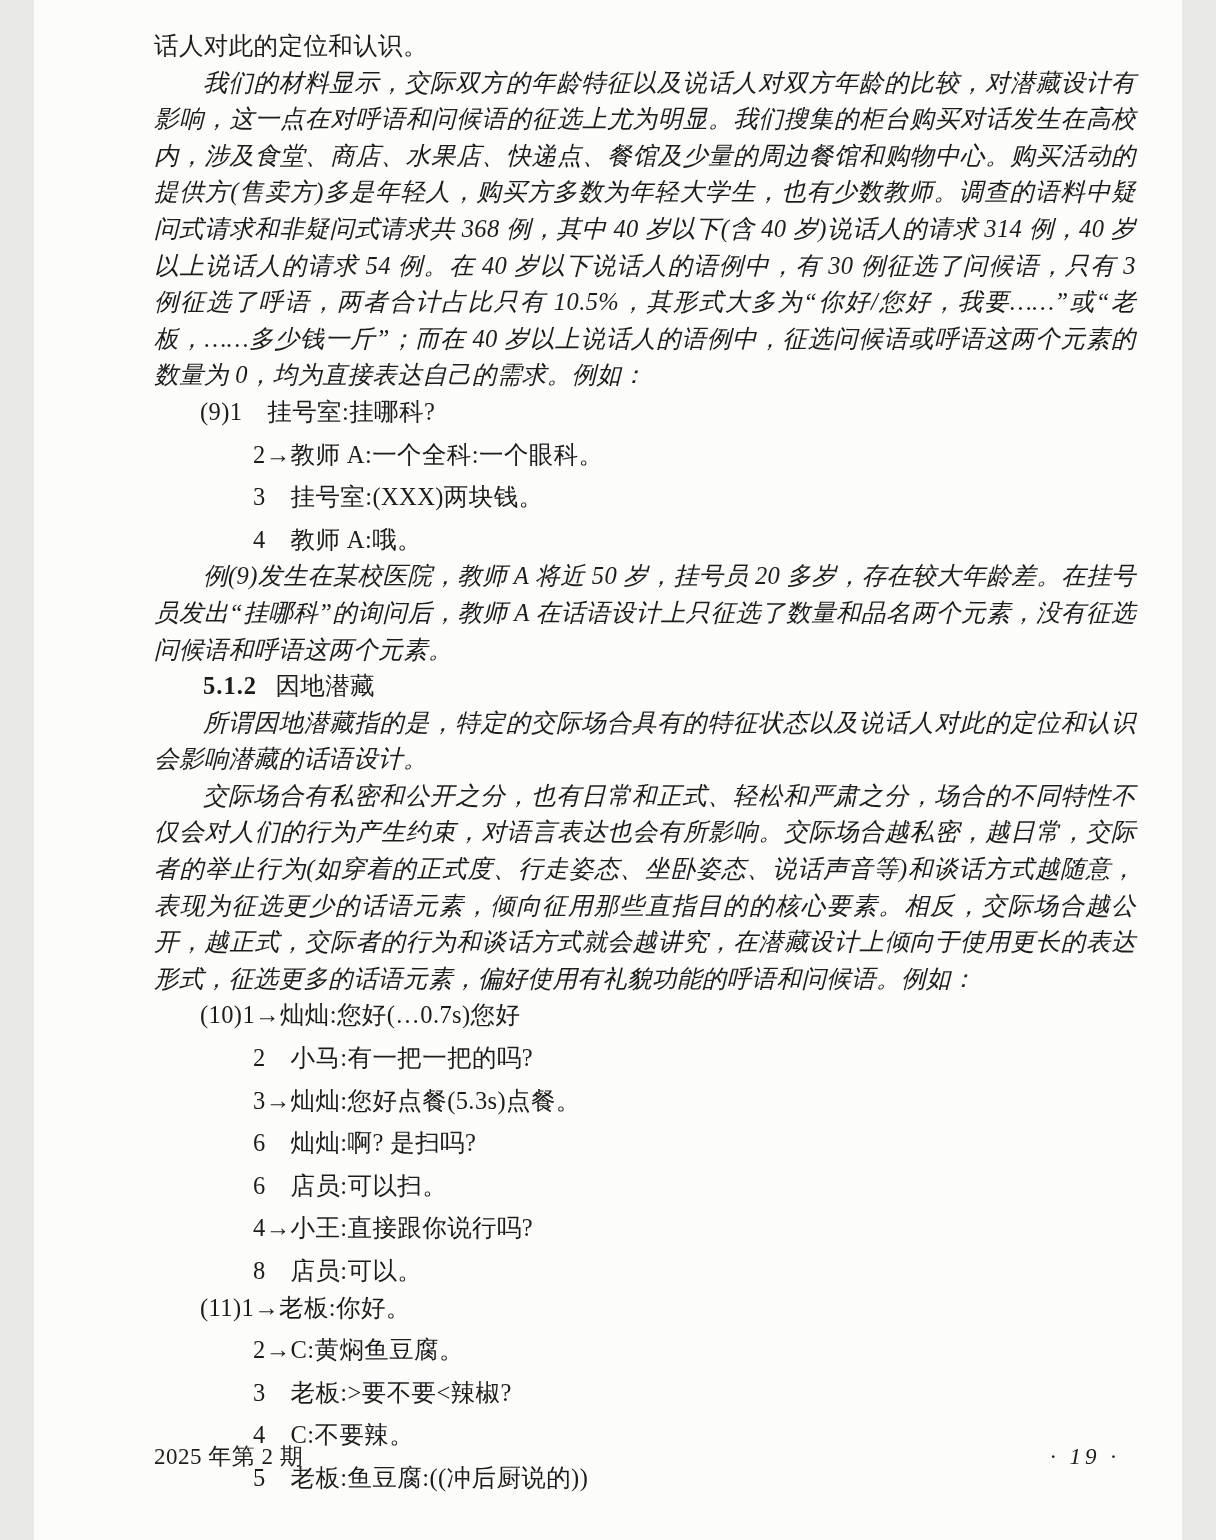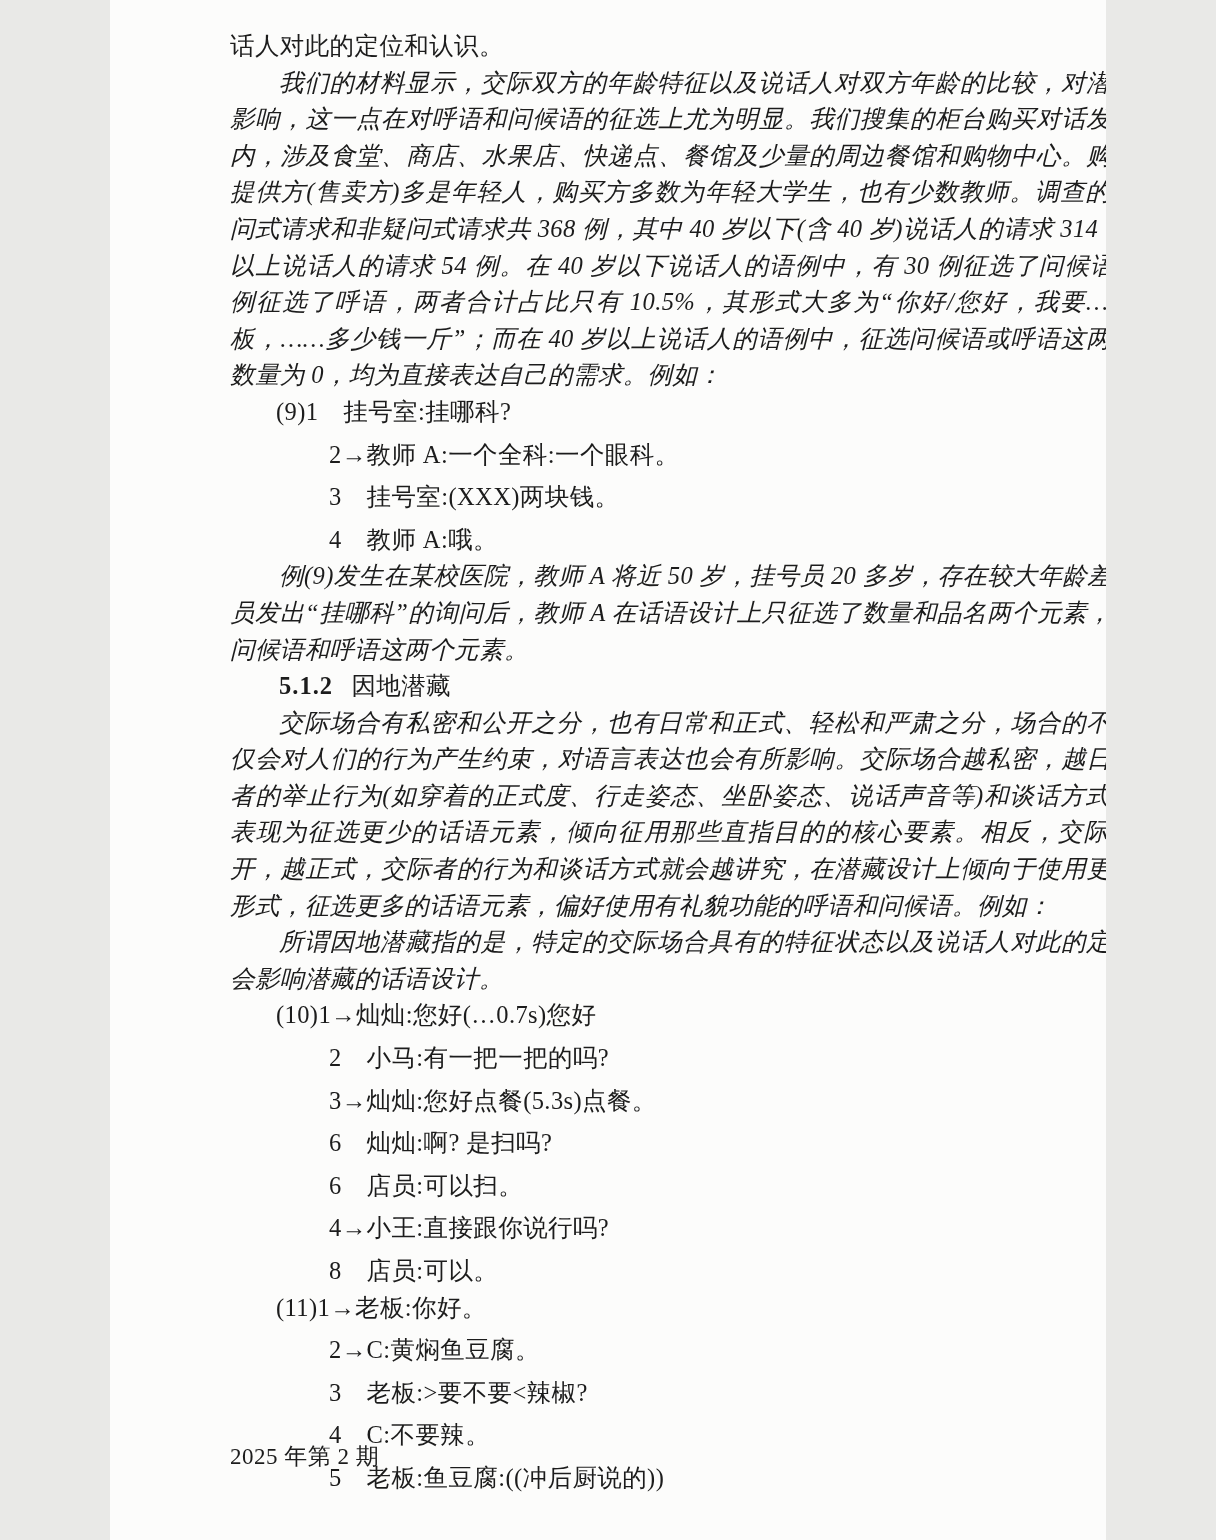--- a/index.html
+++ b/index.html
@@ -5,7 +5,7 @@
   html,body{margin:0;padding:0;background:#e9e9e7;}
   .page{
     position:relative;
-    width:996px;height:1540px;
+    width:1148px;height:1540px;
     background:#fcfcfb;
     color:#1c1c1c;
     font-family:"Liberation Serif","DejaVu Serif",serif;

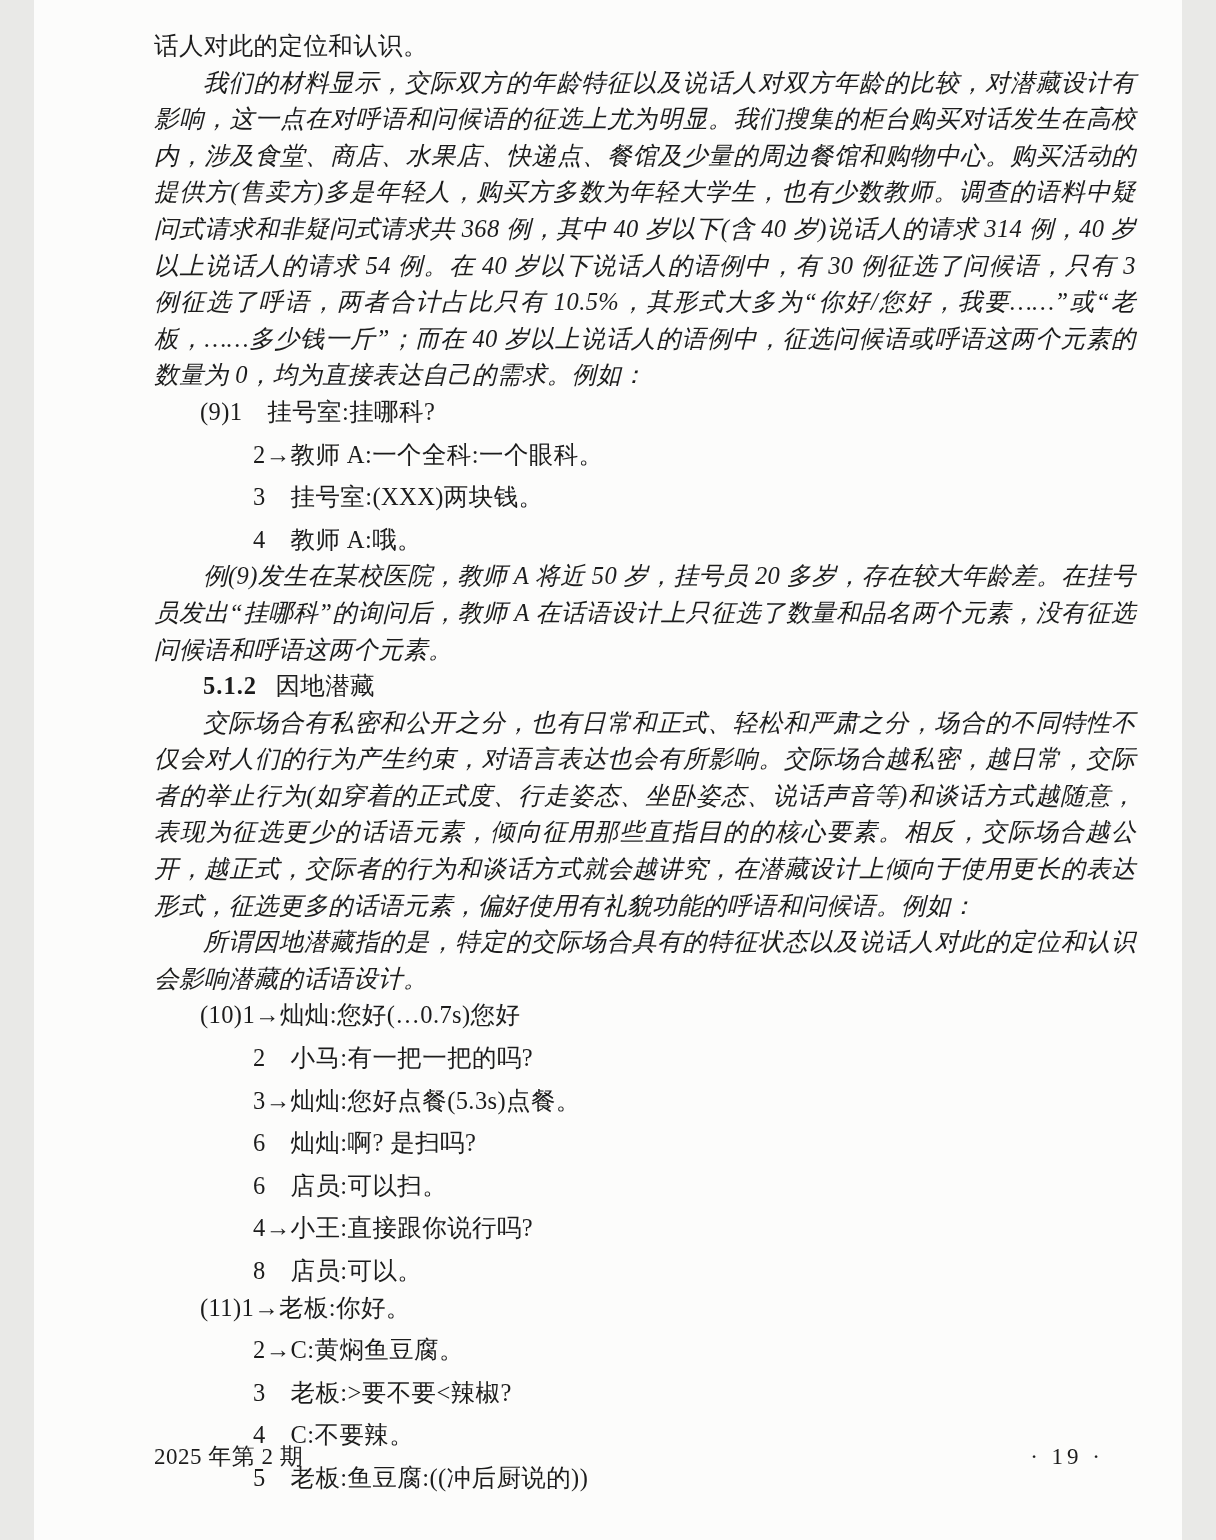--- a/index.html
+++ b/index.html
@@ -51,8 +51,8 @@
       <p class="ex-line lv2">4　教师 A:哦。</p>
       <p class="indent">例(9)发生在某校医院，教师 A 将近 50 岁，挂号员 20 多岁，存在较大年龄差。在挂号员发出“挂哪科”的询问后，教师 A 在话语设计上只征选了数量和品名两个元素，没有征选问候语和呼语这两个元素。</p>
       <p class="heading"><span class="h-num">5.1.2</span><span class="h-title">因地潜藏</span></p>
+      <p class="indent">所谓因地潜藏指的是，特定的交际场合具有的特征状态以及说话人对此的定位和认识会影响潜藏的话语设计。</p>
       <p class="indent">交际场合有私密和公开之分，也有日常和正式、轻松和严肃之分，场合的不同特性不仅会对人们的行为产生约束，对语言表达也会有所影响。交际场合越私密，越日常，交际者的举止行为(如穿着的正式度、行走姿态、坐卧姿态、说话声音等)和谈话方式越随意，表现为征选更少的话语元素，倾向征用那些直指目的的核心要素。相反，交际场合越公开，越正式，交际者的行为和谈话方式就会越讲究，在潜藏设计上倾向于使用更长的表达形式，征选更多的话语元素，偏好使用有礼貌功能的呼语和问候语。例如：</p>
-      <p class="indent">所谓因地潜藏指的是，特定的交际场合具有的特征状态以及说话人对此的定位和认识会影响潜藏的话语设计。</p>
       <p class="ex-line lv1">(10)1→灿灿:您好(…0.7s)您好</p>
       <p class="ex-line lv2">2　小马:有一把一把的吗?</p>
       <p class="ex-line lv2">3→灿灿:您好点餐(5.3s)点餐。</p>

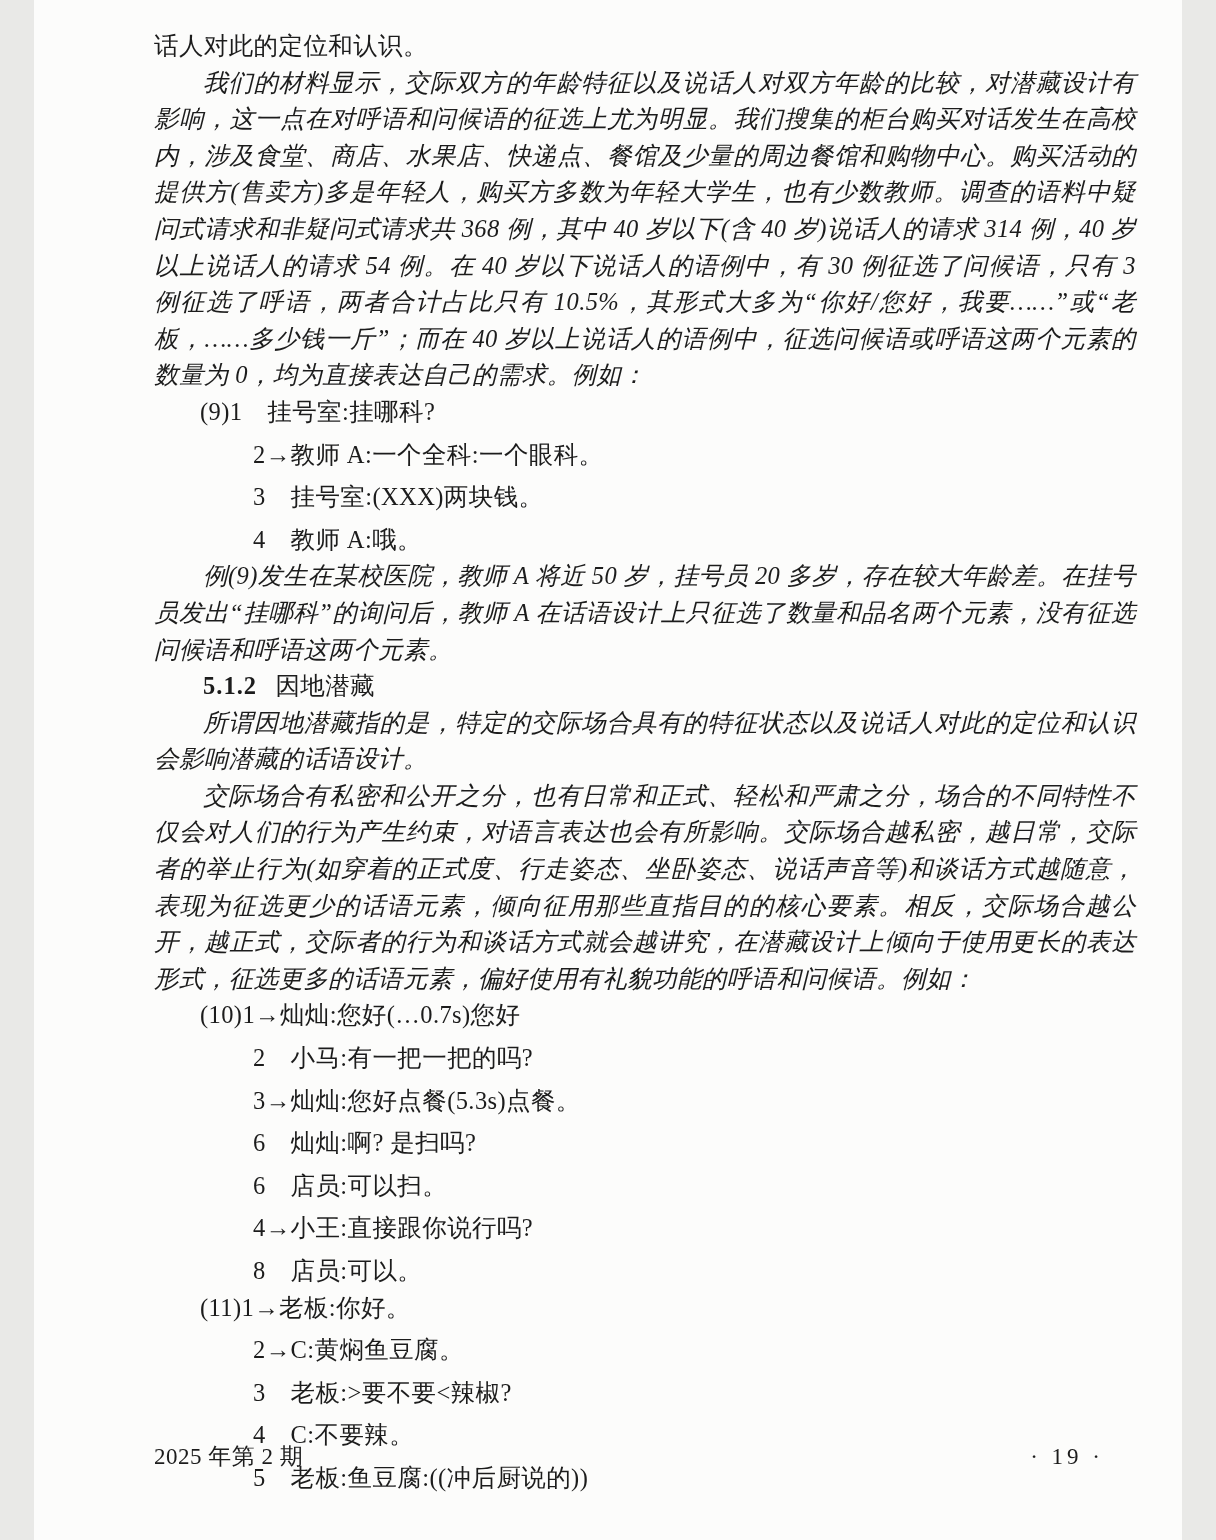--- a/index.html
+++ b/index.html
@@ -36,7 +36,7 @@
     display:flex;justify-content:space-between;align-items:baseline;
     letter-spacing:0.5px;
   }
-  .page-footer .page-num{margin-right:32px;letter-spacing:4px;}
+  .page-footer .page-num{margin-right:16px;letter-spacing:4px;font-style:italic;}
 </style>
 </head>
 <body>

